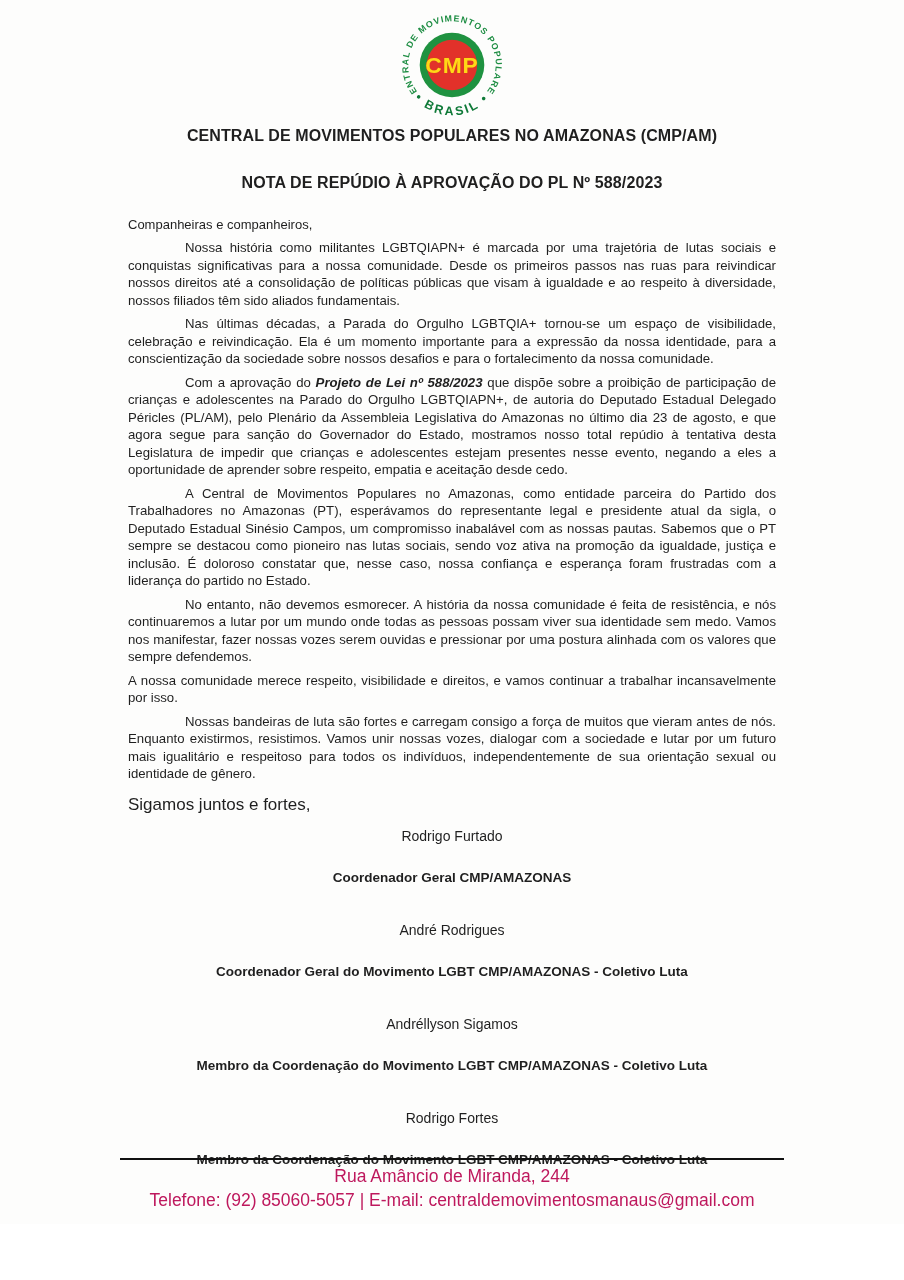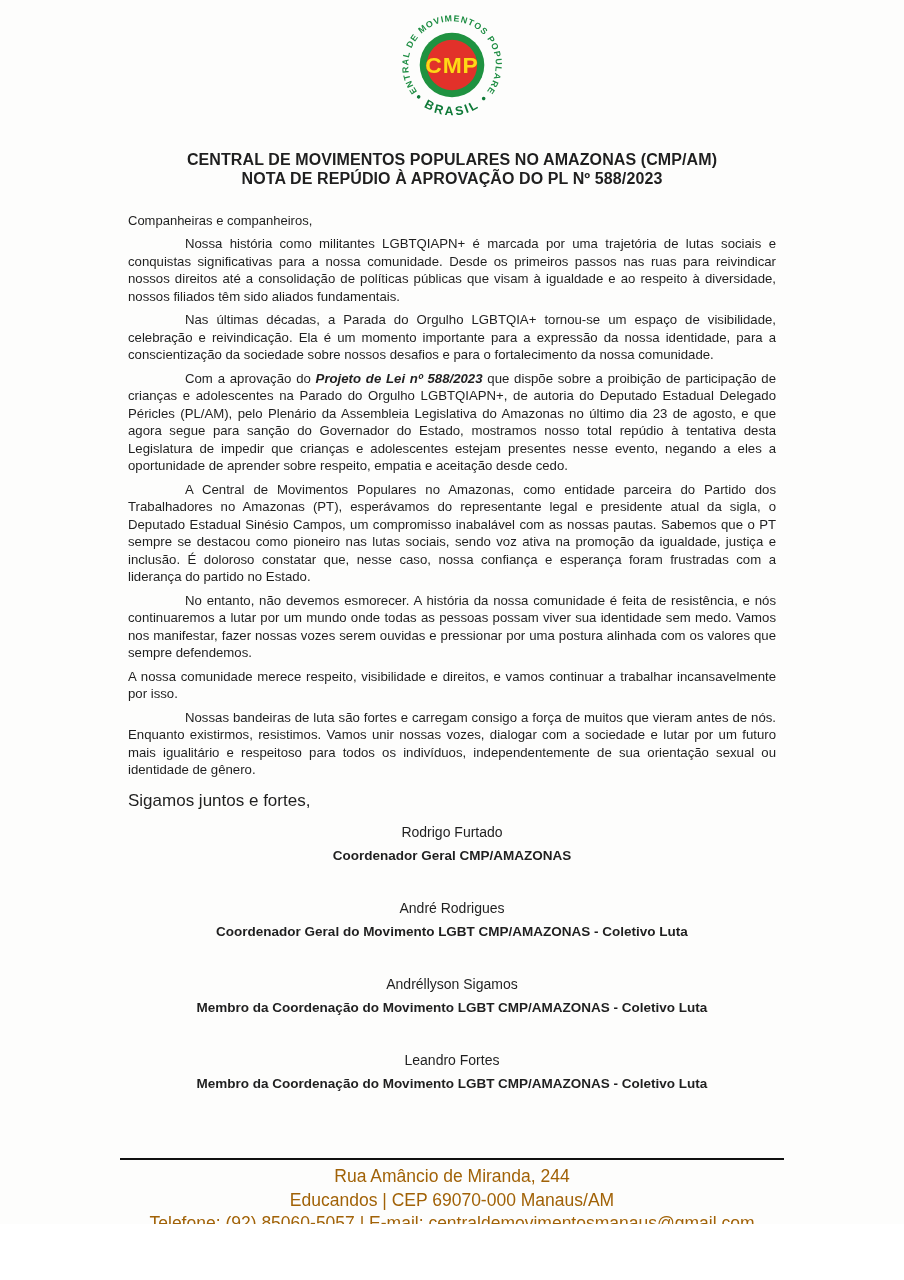--- a/index.html
+++ b/index.html
@@ -26,7 +26,7 @@
     line-height: 19px;
     letter-spacing: 0.1px;
   }
-  .doc-title { margin-top: 28px; }
+  .doc-title { margin-top: 4px; }
   .doc-subtitle { margin-top: 0; }
   .greeting {
     margin-top: 24px;

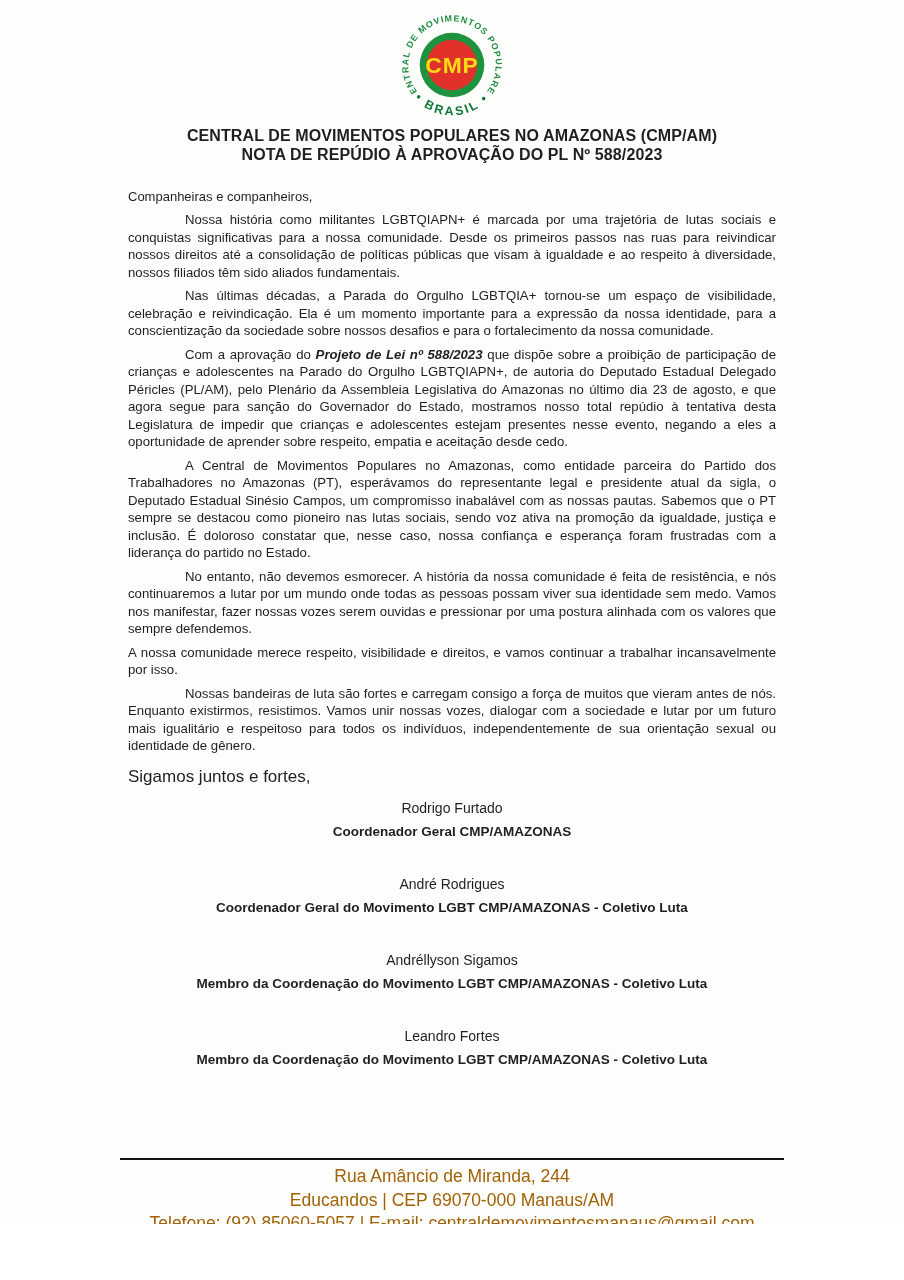--- a/index.html
+++ b/index.html
@@ -27,7 +27,7 @@
     letter-spacing: 0.1px;
   }
   .doc-title { margin-top: 4px; }
-  .doc-subtitle { margin-top: 0; }
+  .doc-subtitle { margin-top: 28px; }
   .greeting {
     margin-top: 24px;
     font-size: 13px;

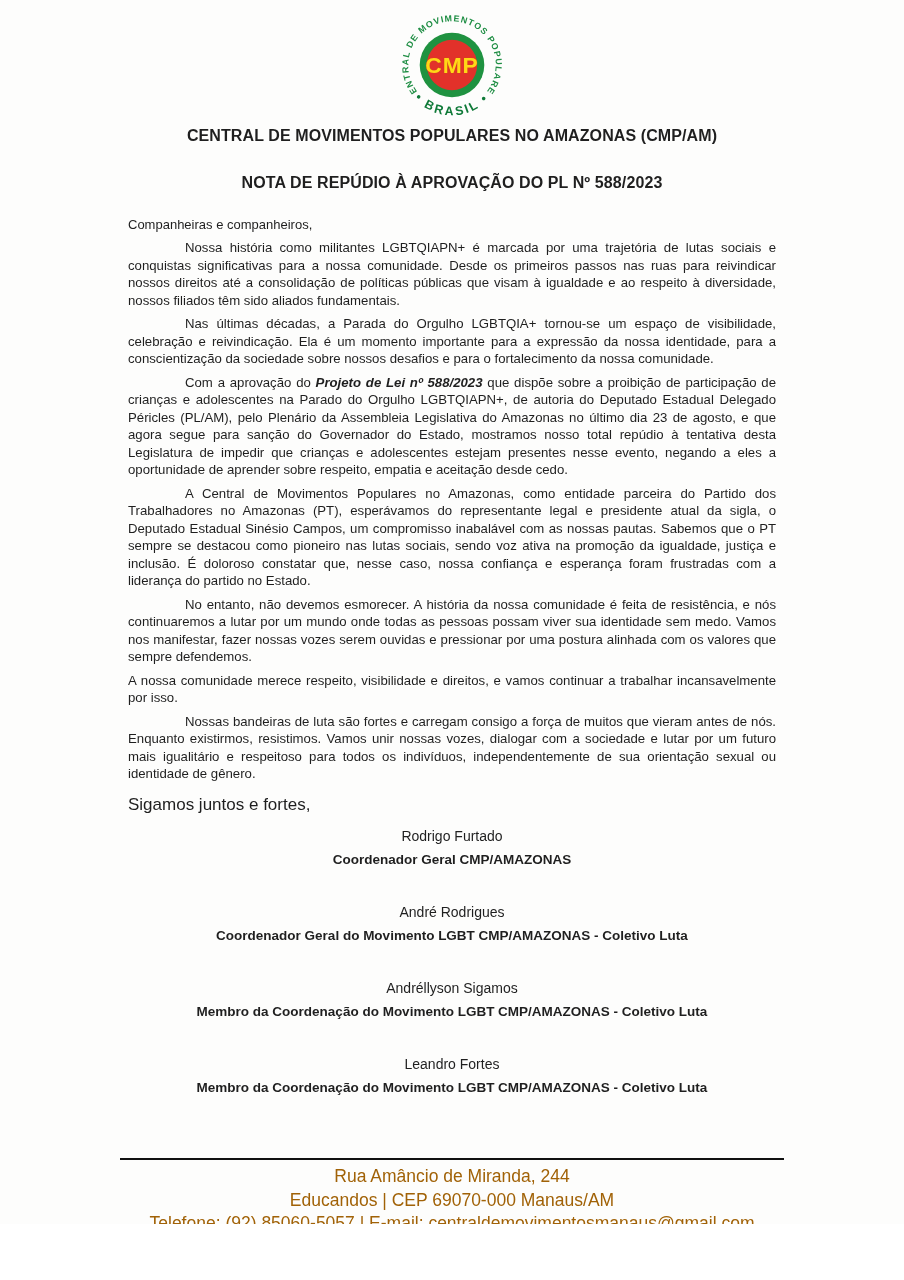--- a/index.html
+++ b/index.html
@@ -49,7 +49,7 @@
   .sig-block { text-align: center; margin-top: 34px; }
   .sig-block:first-child { margin-top: 14px; }
   .sig-name { font-size: 14px; line-height: 18px; }
-  .sig-role { margin-top: 6px; font-size: 13.5px; font-weight: bold; line-height: 18px; text-align: center; }
+  .sig-role { margin-top: 24px; font-size: 13.5px; font-weight: bold; line-height: 18px; text-align: center; }
   .letter-footer {
     position: absolute;
     top: 1158px;

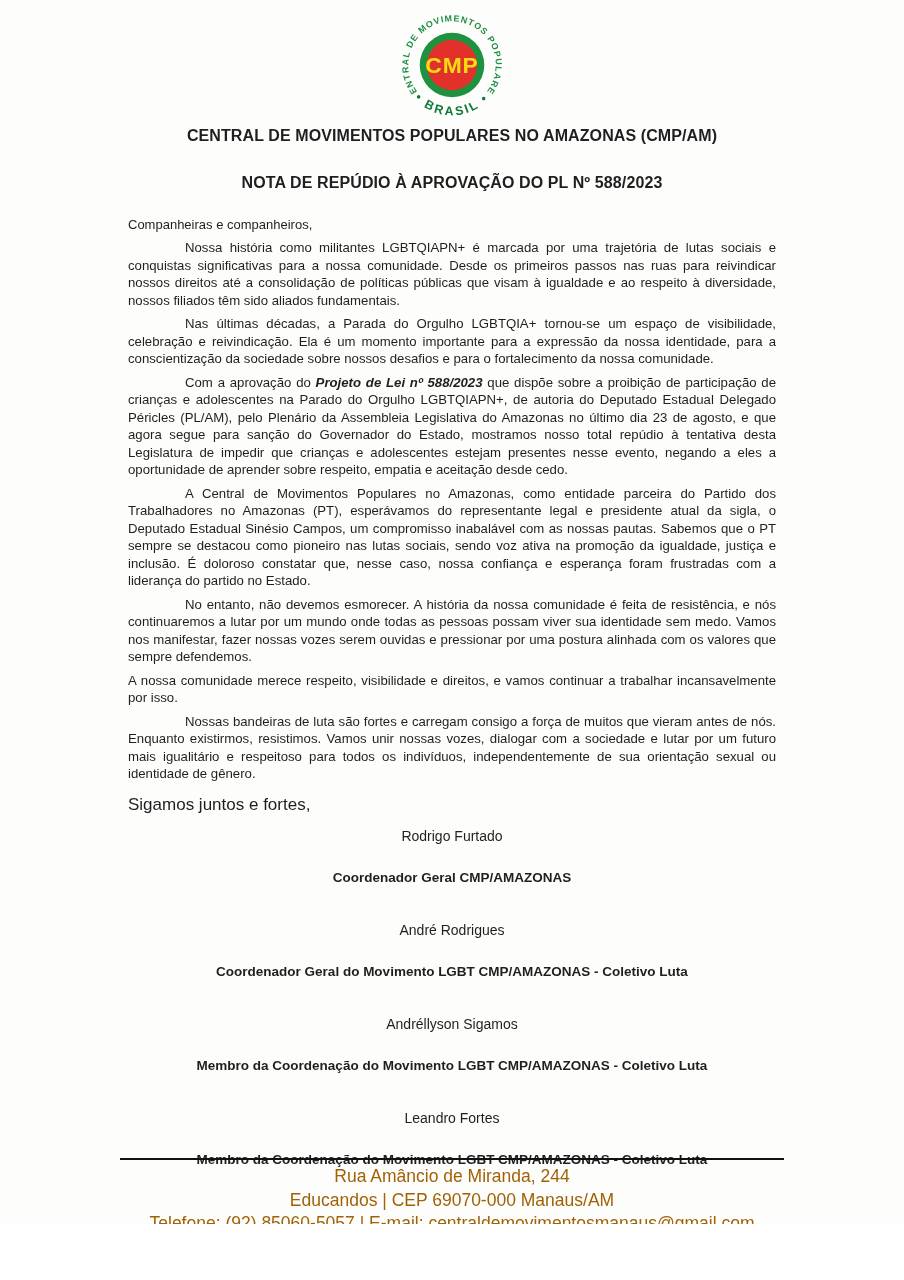--- a/index.html
+++ b/index.html
@@ -126,7 +126,7 @@
         <div class="sig-role">Membro da Coordenação do Movimento LGBT CMP/AMAZONAS - Coletivo Luta</div>
       </div>
       <div class="sig-block">
-        <div class="sig-name">Leandro Fortes</div>
+        <div class="sig-name">Rodrigo Fortes</div>
         <div class="sig-role">Membro da Coordenação do Movimento LGBT CMP/AMAZONAS - Coletivo Luta</div>
       </div>
     </div>

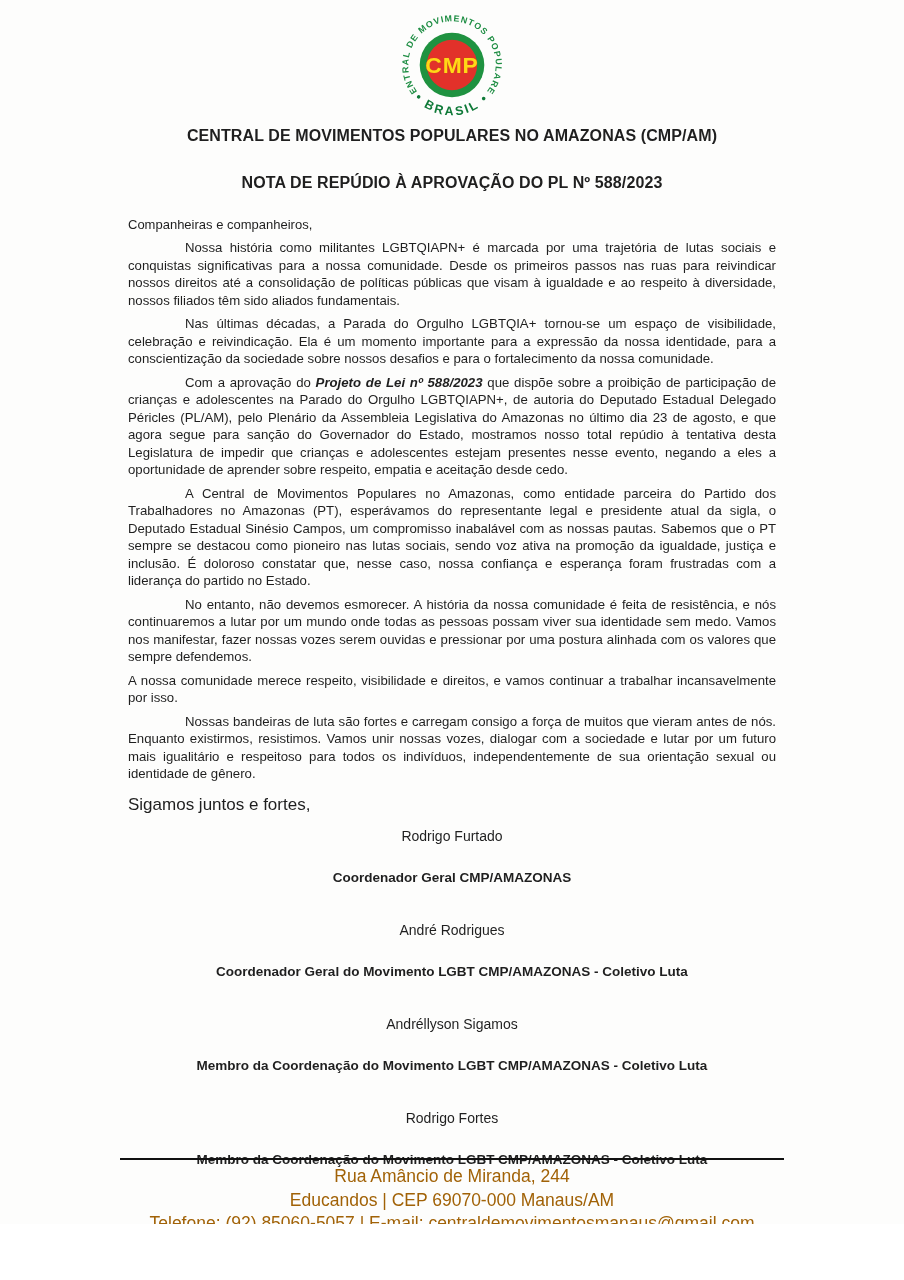--- a/index.html
+++ b/index.html
@@ -65,7 +65,7 @@
   .footer-line {
     font-size: 17.5px;
     line-height: 23.5px;
-    color: #a16207;
+    color: #be185d;
   }
 </style>
 </head>

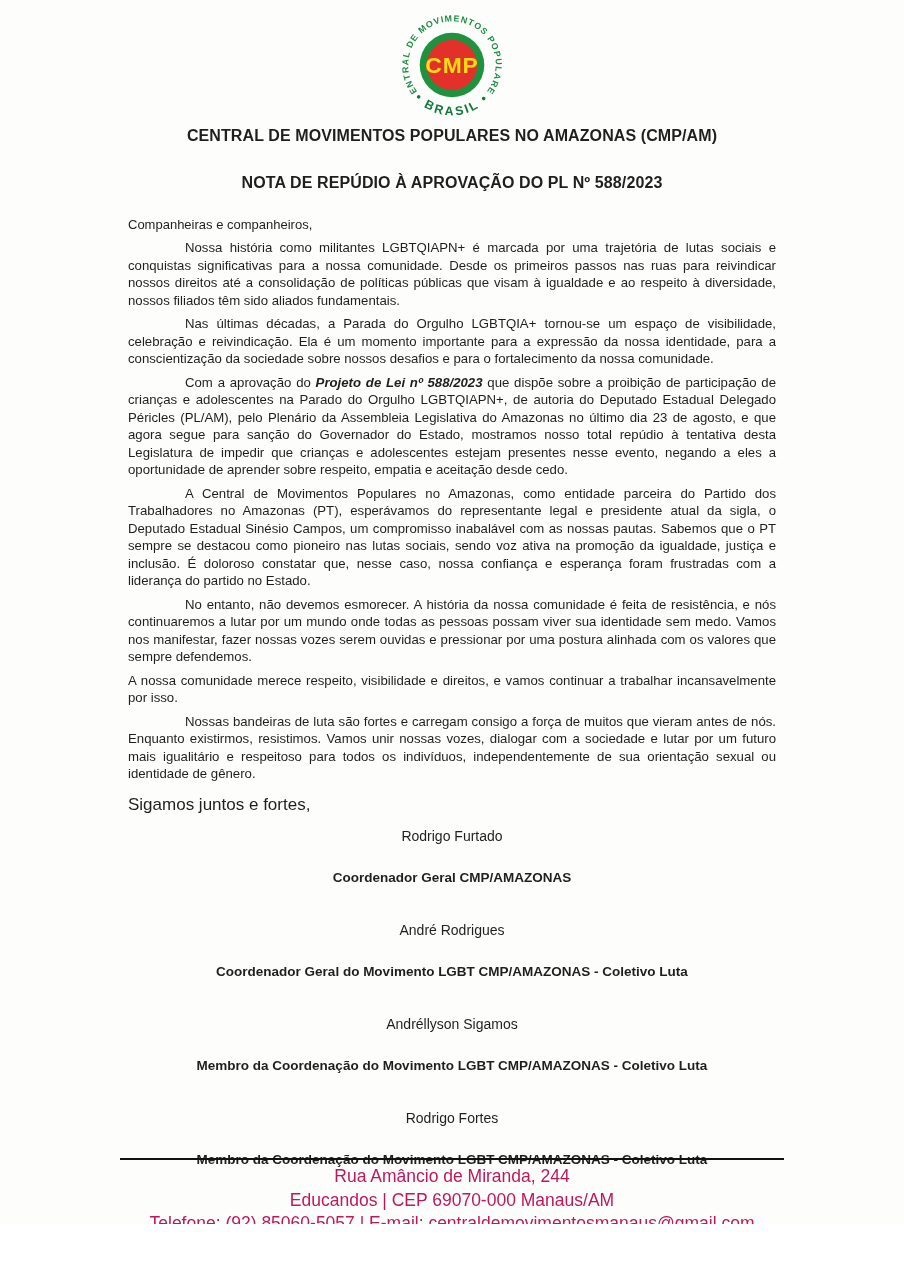--- a/index.html
+++ b/index.html
@@ -134,7 +134,6 @@
   <footer class="letter-footer">
     <div class="footer-rule"></div>
     <div class="footer-line">Rua Amâncio de Miranda, 244</div>
-    <div class="footer-line">Educandos | CEP 69070-000 Manaus/AM</div>
     <div class="footer-line">Telefone: (92) 85060-5057 | E-mail: centraldemovimentosmanaus@gmail.com</div>
   </footer>
 

